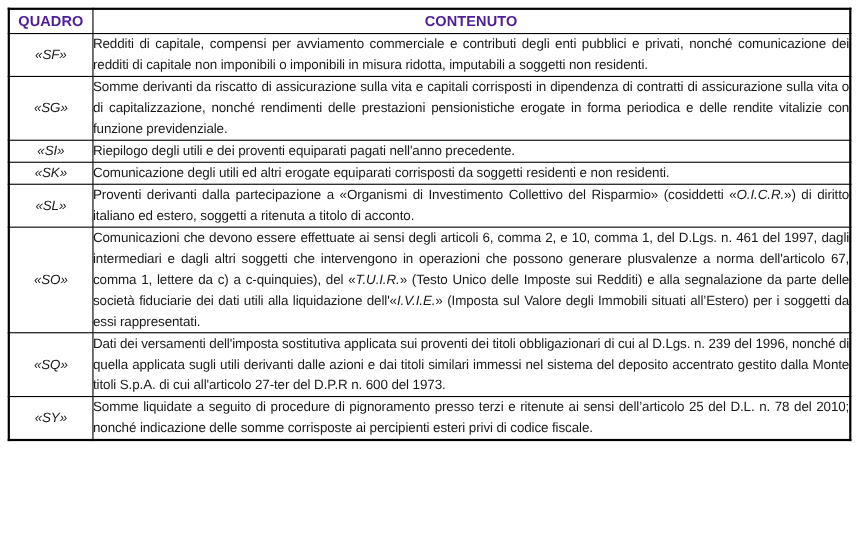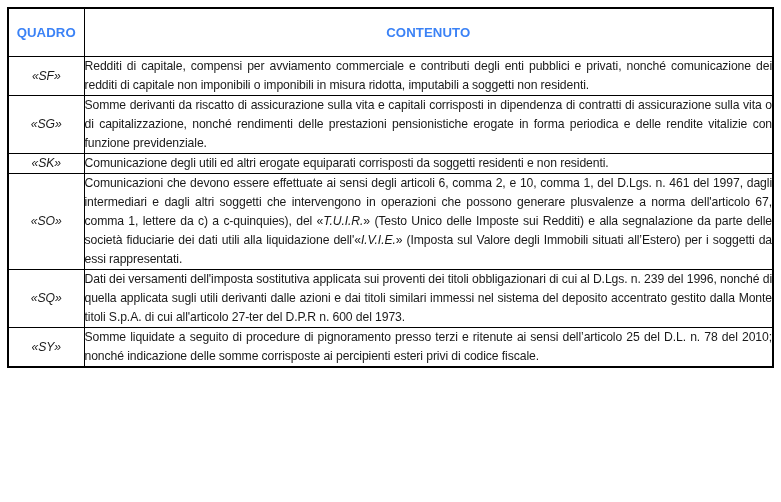--- a/index.html
+++ b/index.html
@@ -27,10 +27,10 @@
     font-size: 13.2px;
     font-weight: bold;
     line-height: 19px;
-    padding: 14px 2px;
+    padding: 1px 2px;
     text-align: center;
     letter-spacing: 0.1px;
-    color: #3b82f6;
+    color: #4c1d95;
   }
   table.quadri td {
     border: 1px solid #000000;

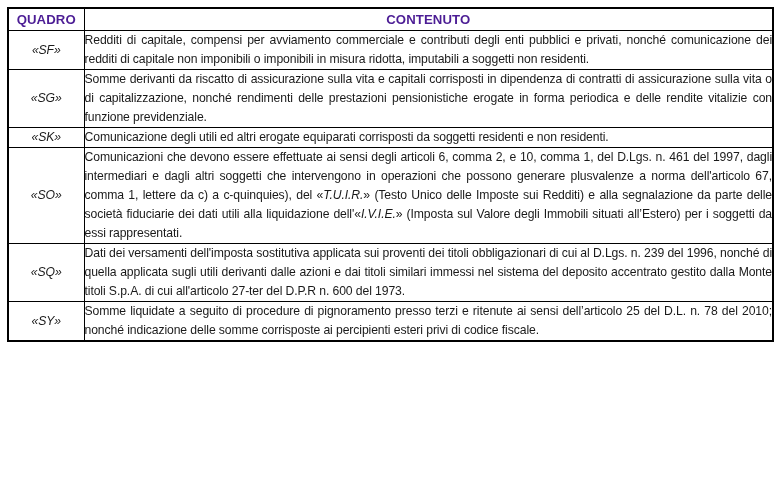--- a/index.html
+++ b/index.html
@@ -76,6 +76,10 @@
         <td class="content">Somme derivanti da riscatto di assicurazione sulla vita e capitali corrisposti in dipendenza di contratti di assicurazione sulla vita o di capitalizzazione, nonché rendimenti delle prestazioni pensionistiche erogate in forma periodica e delle rendite vitalizie con funzione previdenziale.</td>
       </tr>
       <tr>
+        <td class="code">«SI»</td>
+        <td class="content">Riepilogo degli utili e dei proventi equiparati pagati nell'anno precedente.</td>
+      </tr>
+      <tr>
         <td class="code">«SK»</td>
         <td class="content">Comunicazione degli utili ed altri erogate equiparati corrisposti da soggetti residenti e non residenti.</td>
       </tr>

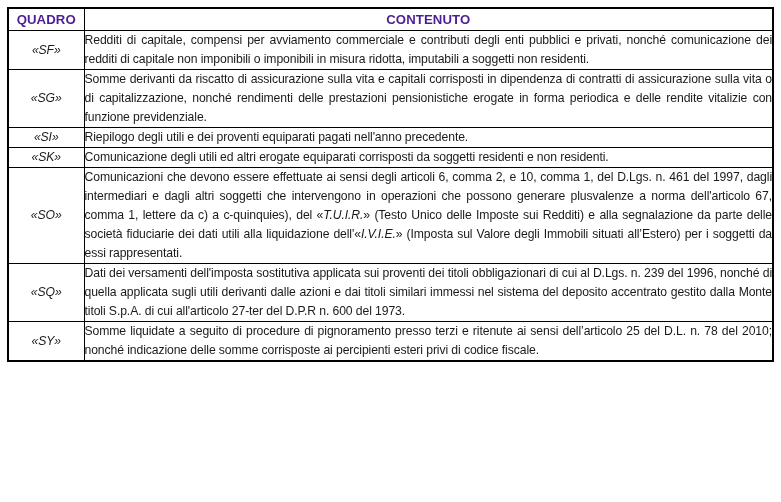--- a/index.html
+++ b/index.html
@@ -84,6 +84,10 @@
         <td class="content">Comunicazione degli utili ed altri erogate equiparati corrisposti da soggetti residenti e non residenti.</td>
       </tr>
       <tr>
+        <td class="code">«SL»</td>
+        <td class="content">Proventi derivanti dalla partecipazione a «Organismi di Investimento Collettivo del Risparmio» (cosiddetti «<i>O.I.C.R.</i>») di diritto italiano ed estero, soggetti a ritenuta a titolo di acconto.</td>
+      </tr>
+      <tr>
         <td class="code">«SO»</td>
         <td class="content">Comunicazioni che devono essere effettuate ai sensi degli articoli 6, comma 2, e 10, comma 1, del D.Lgs. n. 461 del 1997, dagli intermediari e dagli altri soggetti che intervengono in operazioni che possono generare plusvalenze a norma dell'articolo 67, comma 1, lettere da c) a c-quinquies), del «<i>T.U.I.R.</i>» (Testo Unico delle Imposte sui Redditi) e alla segnalazione da parte delle società fiduciarie dei dati utili alla liquidazione dell'«<i>I.V.I.E.</i>» (Imposta sul Valore degli Immobili situati all’Estero) per i soggetti da essi rappresentati.</td>
       </tr>

